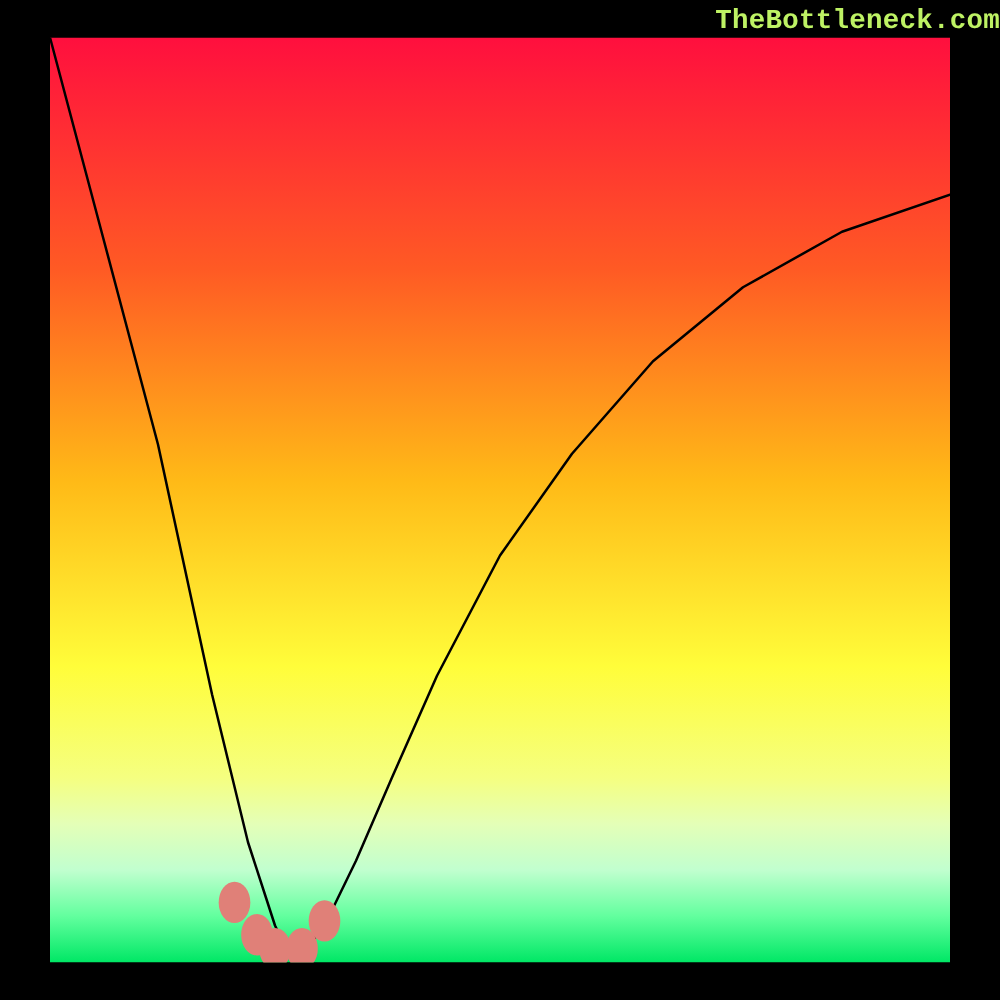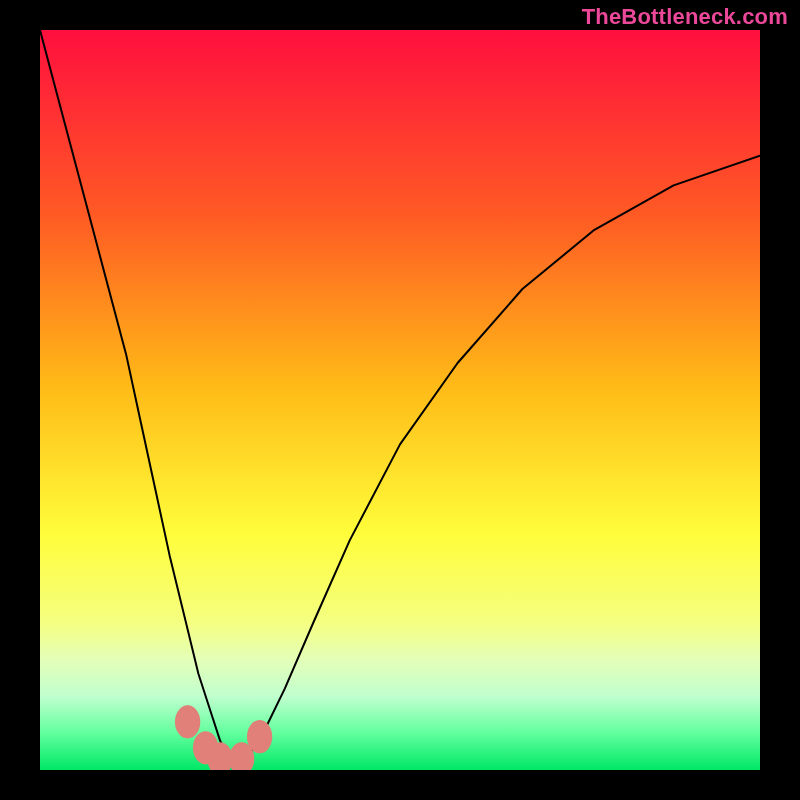--- a/index.html
+++ b/index.html
@@ -8,11 +8,11 @@
   .attribution {
     position: absolute;
     top: 4px;
-    right: 12px;
-    font-family: Liberation Sans, sans-serif;
+    right: 0;
+    font-family: Liberation Mono, monospace;
     font-size: 22px;
     font-weight: bold;
-    color: #ec4899;
+    color: #bef264;
     letter-spacing: 0.2px;
   }
   .panel {

